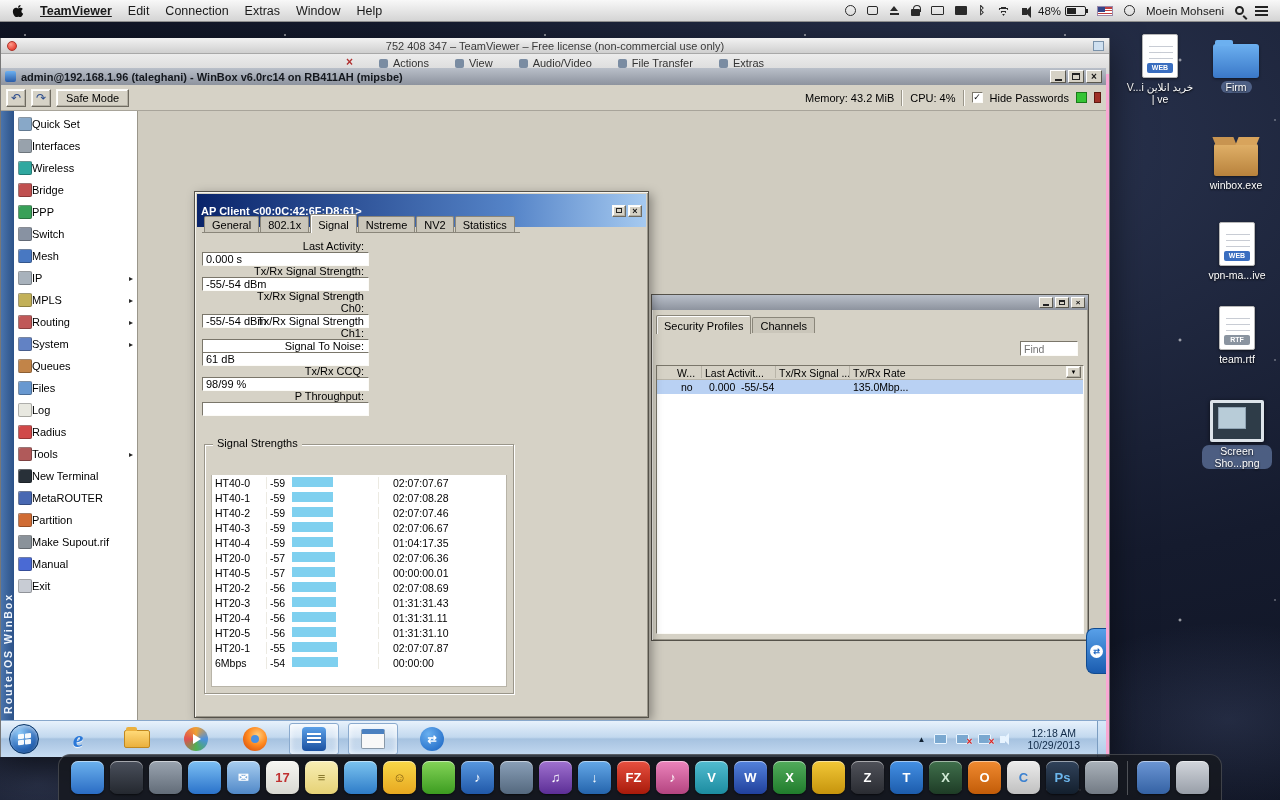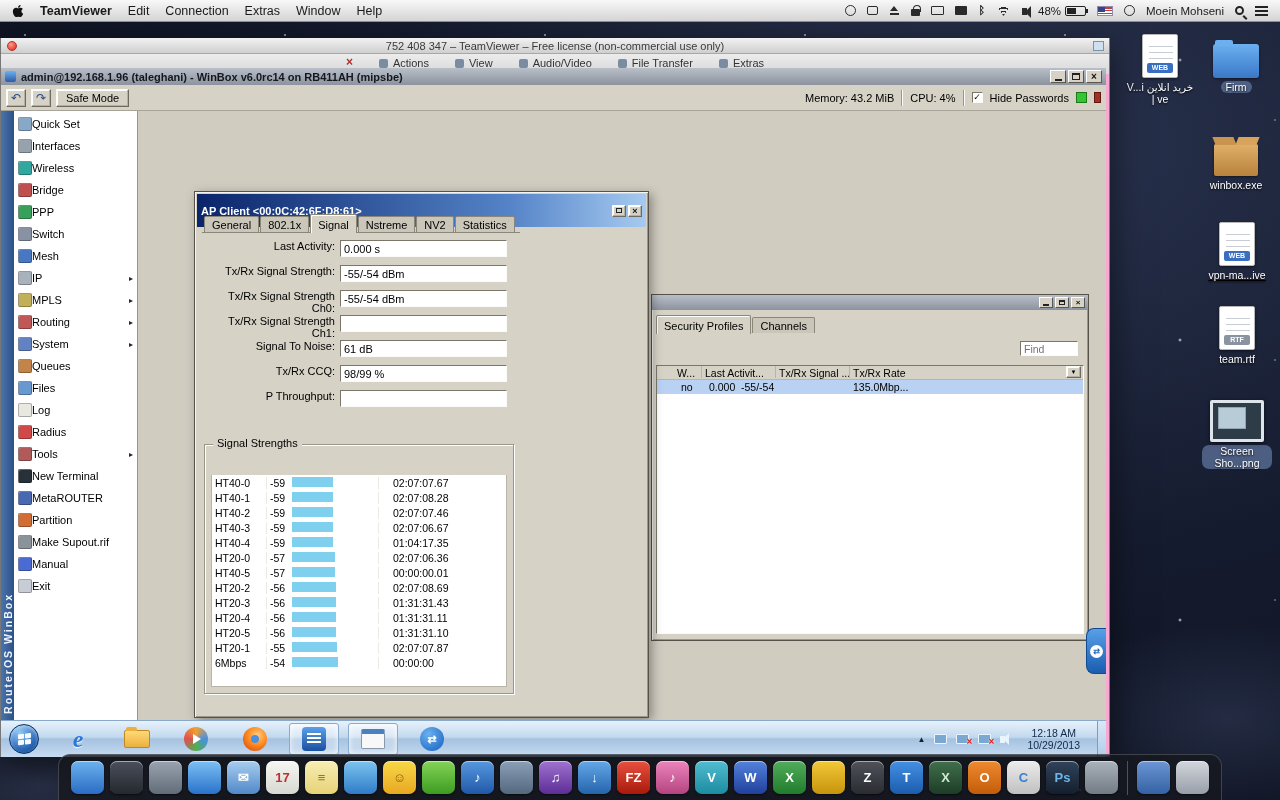--- a/index.html
+++ b/index.html
@@ -23,7 +23,7 @@
   .menubar { position:absolute; left:0; top:0; right:0; height:22px;
     background:linear-gradient(#f8f8f8,#d4d4d4); border-bottom:1px solid #8e8e8e;
     display:flex; align-items:center; padding:0 12px; gap:16px; font-size:12.5px; color:#1a1a1a; z-index:60; }
-  .menu-item.app { font-weight:bold; }
+  .menu-item.app { font-weight:bold;text-decoration:underline; }
   .m-right { margin-left:auto; display:flex; align-items:center; gap:11px; font-size:11.5px; }
   .ico { position:relative; display:inline-block; }
   .i-ring { width:11px; height:11px; border:1.5px solid #2a2a2a; border-radius:50%; }

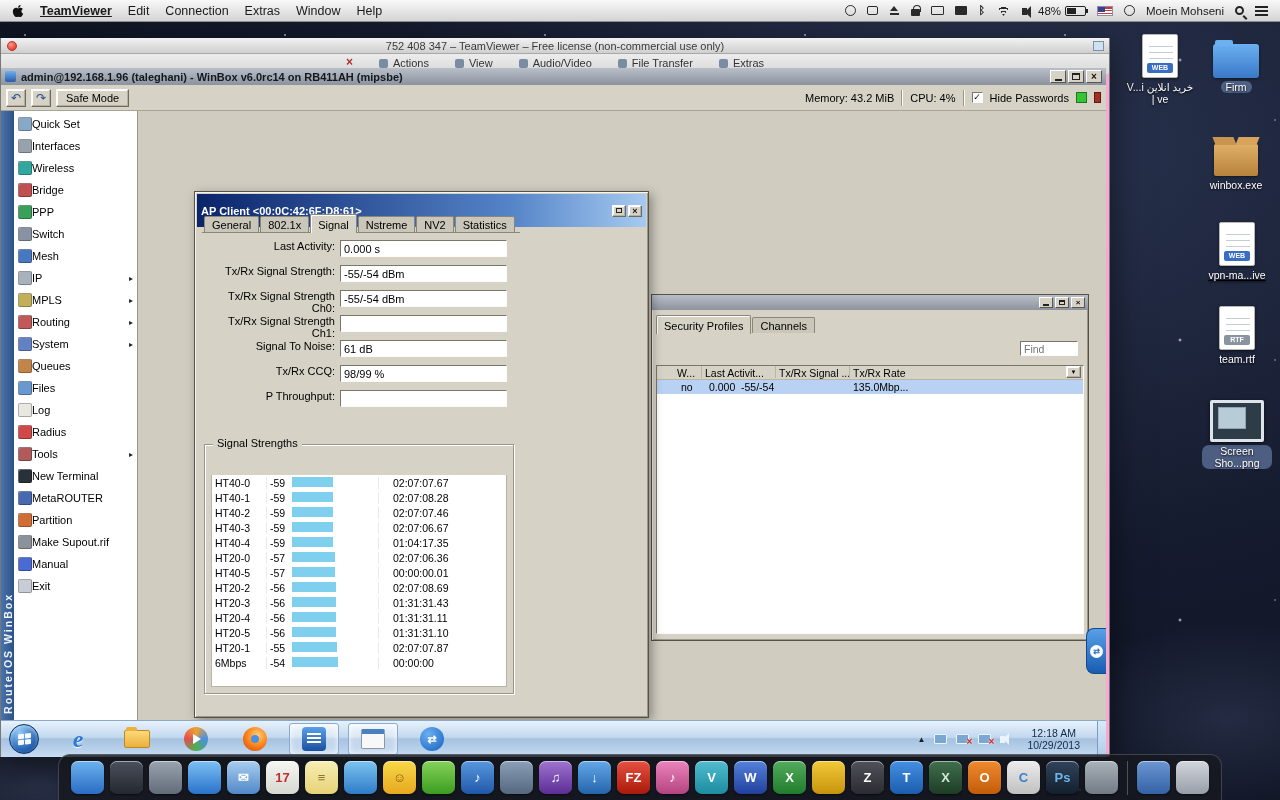--- a/index.html
+++ b/index.html
@@ -118,7 +118,7 @@
     border-radius:2px 2px 0 0; color:#000; }
   .tab.active { height:19px; background:#d6d2c6; margin-bottom:-1px; box-shadow:inset 1px 1px 0 #fff; padding-top:4px; }
   .form { position:absolute; left:7px; top:48px; }
-  .frow { height:17px; margin-bottom:8px; display:flex; align-items:flex-start; }
+  .frow { height:17px; margin-bottom:8px; display:flex; align-items:flex-end;flex-direction:column; }
   .frow label { width:138px; text-align:right; font-size:11px; padding-right:5px; color:#000; }
   .fin { width:167px; height:17px; background:#fff; border:1px solid; border-color:#7a766a #fcfbf7 #fcfbf7 #7a766a;
     font-size:11px; padding:0 3px; font-family:"Liberation Sans",sans-serif; color:#000; }

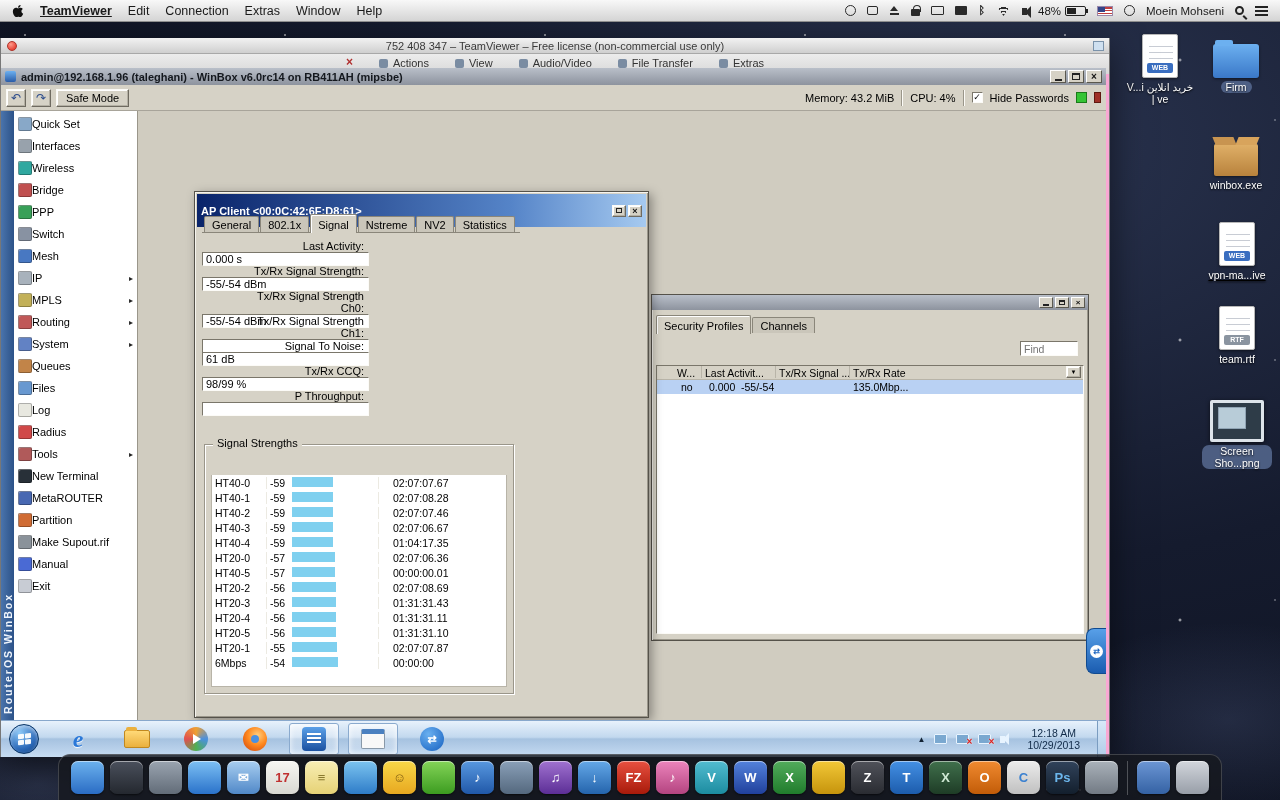--- a/index.html
+++ b/index.html
@@ -713,7 +713,7 @@
   <span class="box-ic"></span>
   <span class="lbl">winbox.exe</span>
 </div>
-<div class="dico" style="left:1206px; top:222px; width:62px;text-decoration:underline;">
+<div class="dico" style="left:1206px; top:222px; width:62px;">
   <span class="page-ic">
       <span class="page-badge">WEB</span>
     </span>

